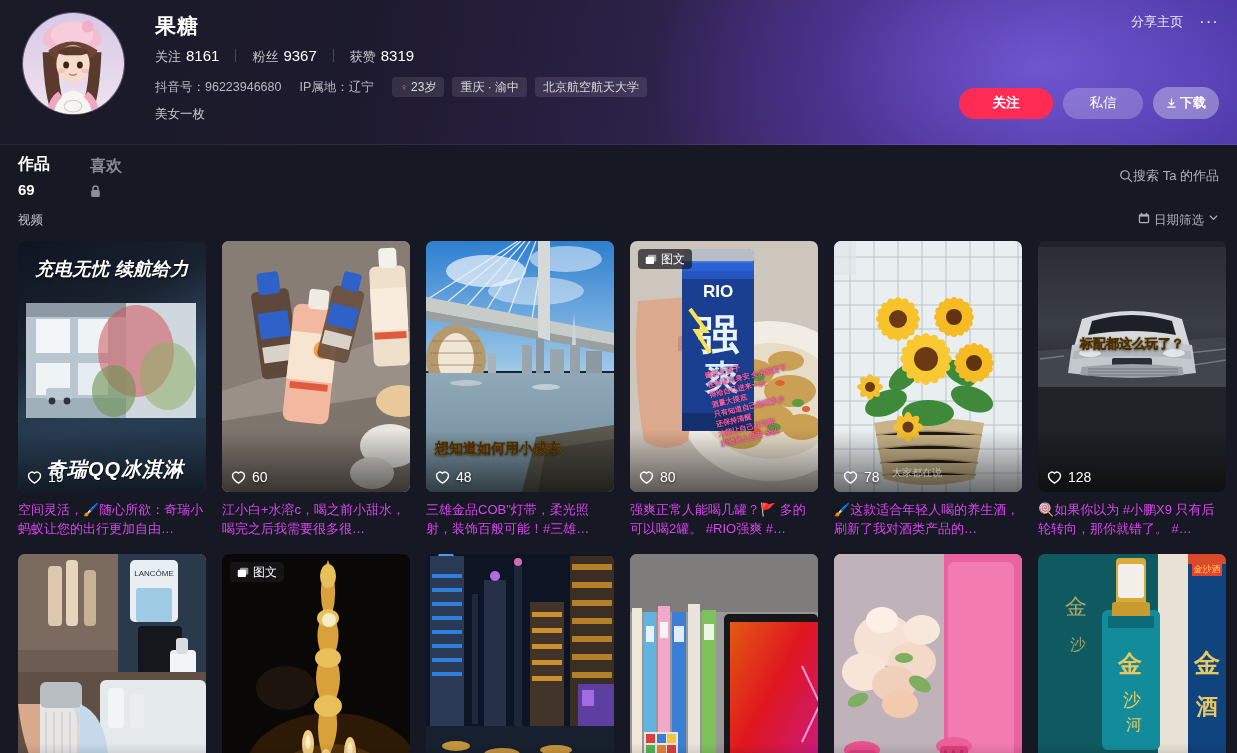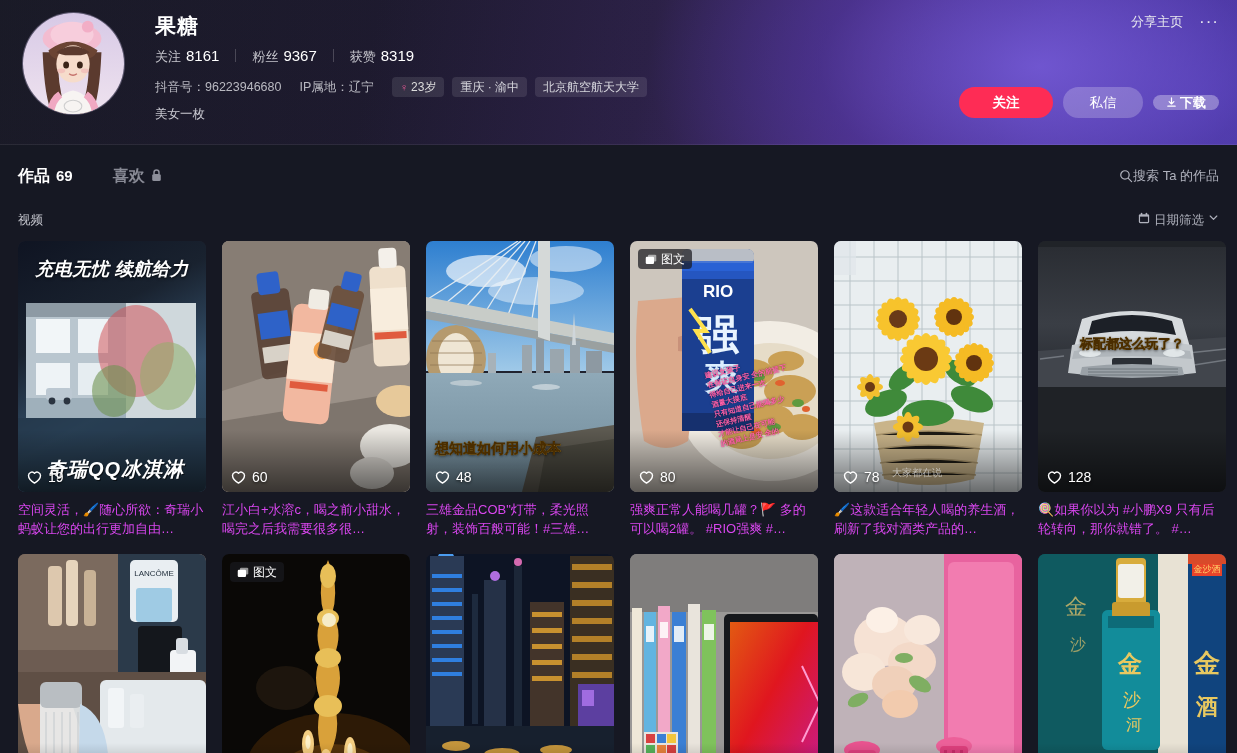--- a/index.html
+++ b/index.html
@@ -77,7 +77,7 @@
     padding: 0 13px; font-size: 13px; color: #f0f0f5;
   }
   .btn-dl-cta {
-    background: rgba(255,255,255,0.33); height: 15px; display: flex; align-items: center; gap: 3px;
+    background: rgba(255,255,255,0.33); height: 32px; display: flex; align-items: center; gap: 3px;
     padding: 0 13px; font-size: 13px; font-weight: bold; color: #ffffff;
   }
 

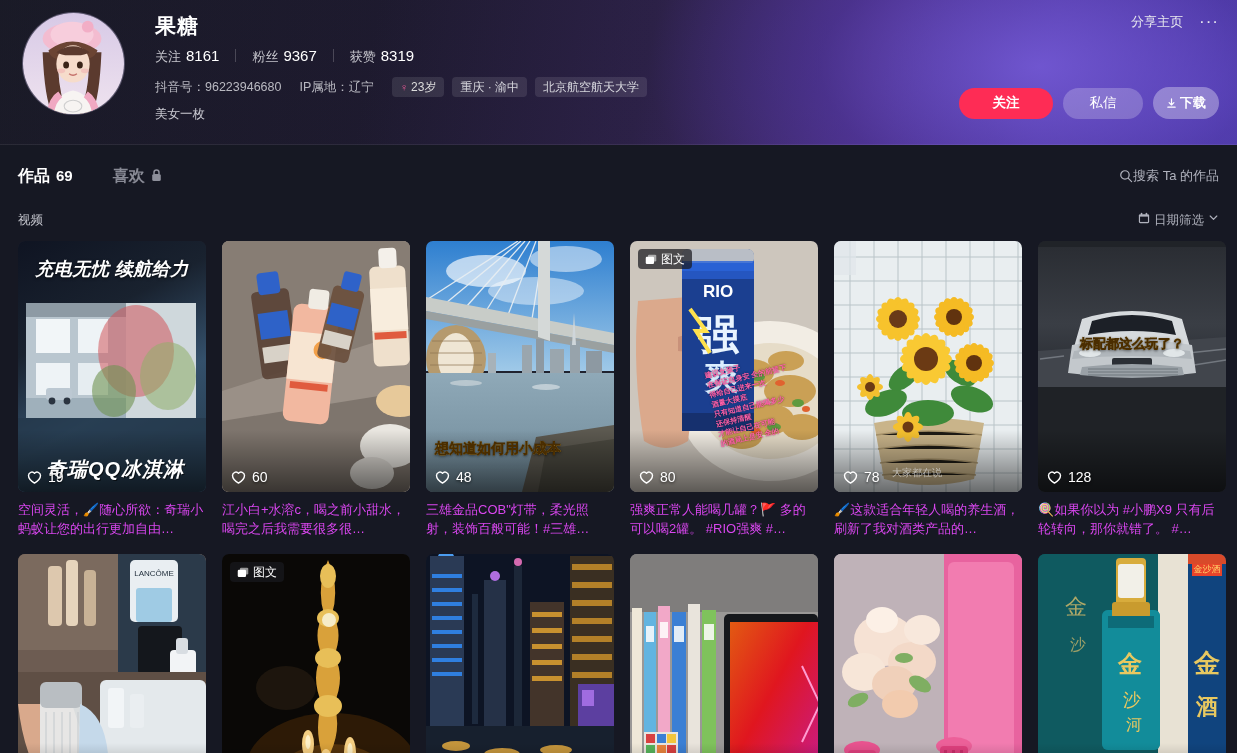--- a/index.html
+++ b/index.html
@@ -87,7 +87,7 @@
     background: #161823; padding: 0 18px;
     display: flex; align-items: center;
   }
-  .tab { display: flex; align-items: baseline; gap: 6px; margin-right: 40px; cursor: pointer; }
+  .tab { display: flex; align-items: baseline; gap: 6px; margin-right: 40px; cursor: pointer; flex-direction: column; }
   .tab .t-label { font-size: 16px; font-weight: bold; color: #ffffff; }
   .tab .t-count { font-size: 15px; color: #ffffff; font-weight: bold; }
   .tab.inactive .t-label { color: #888a95; font-weight: bold; }

